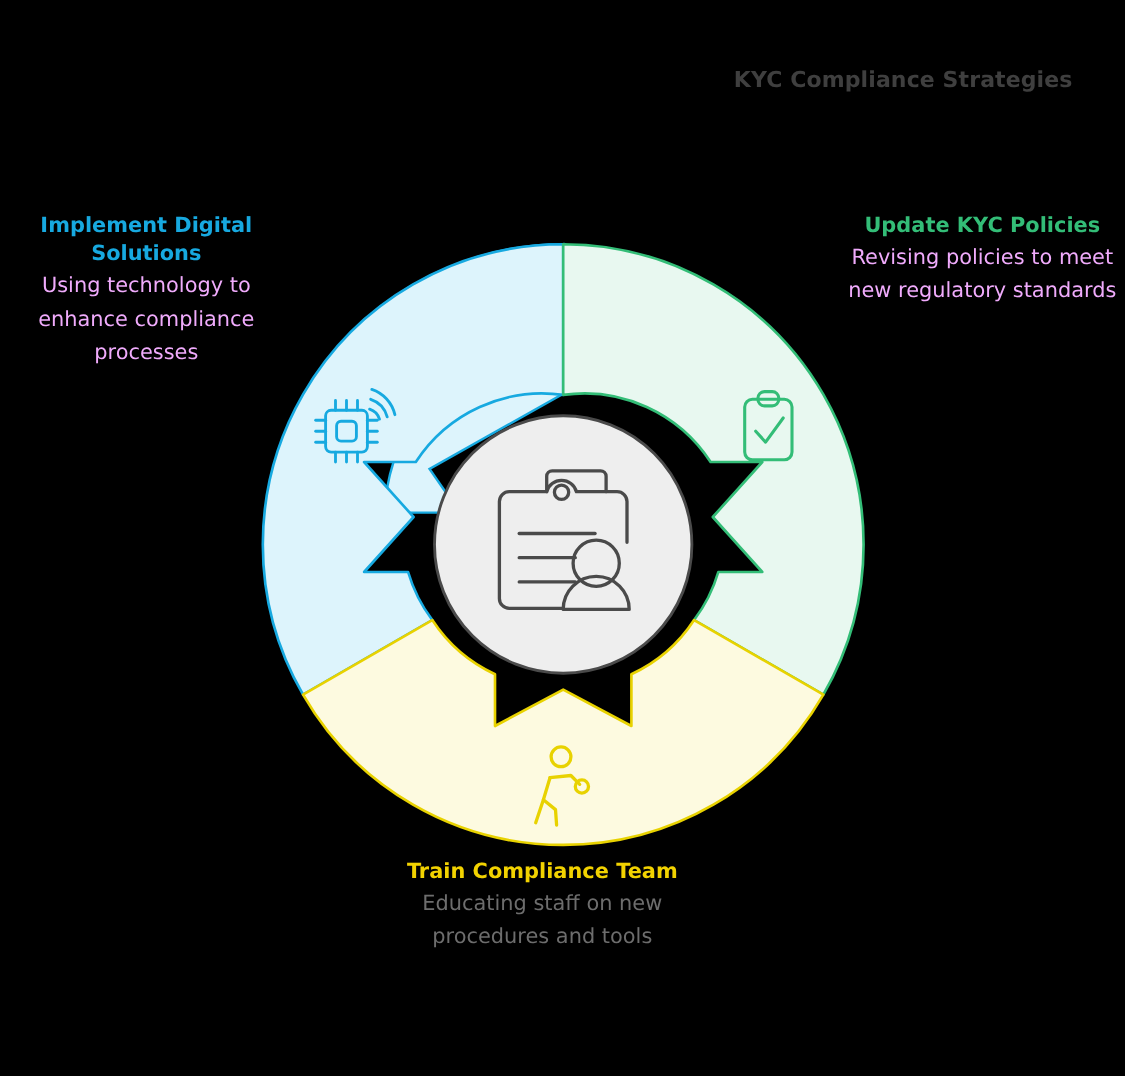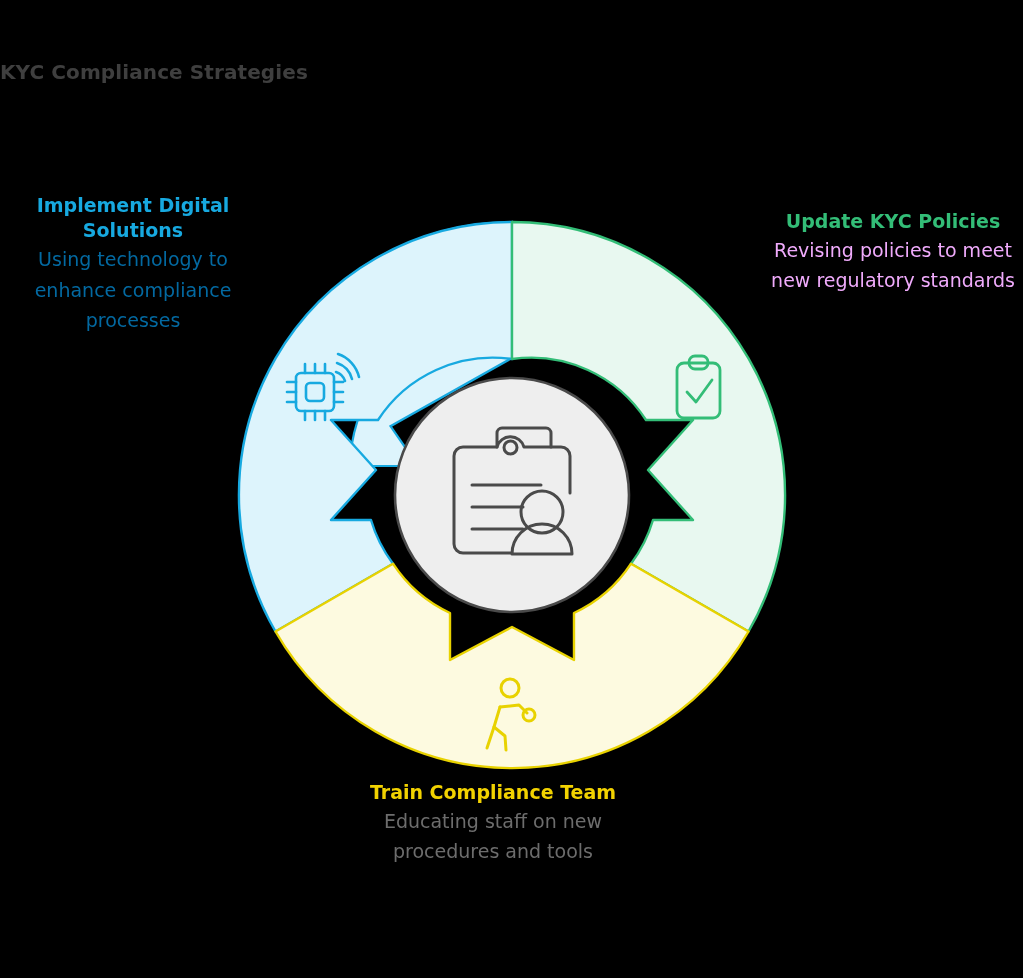--- a/index.html
+++ b/index.html
@@ -22,7 +22,7 @@
     top: 60px;
     left: 0;
     width: 975px;
-    text-align: left;
+    text-align: right;
     font-size: 20px;
     font-weight: bold;
     color: #3f3f3f;

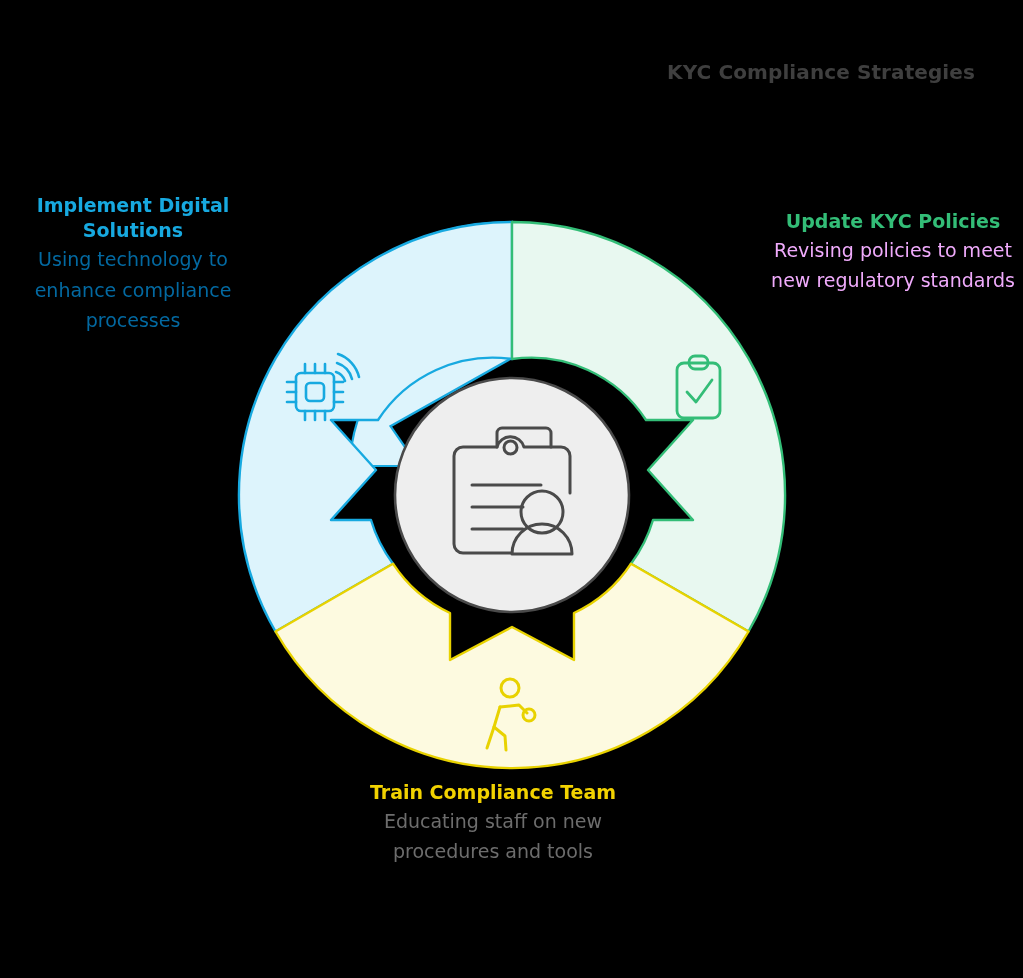--- a/index.html
+++ b/index.html
@@ -64,7 +64,7 @@
   }
 
   #label-left  { left: 8px;  top: 178px; }
-  #label-right { left: 768px; top: 194px; }
+  #label-right { left: 768px; top: 178px; }
   #label-bottom{ left: 368px; top: 765px; }
 
   #label-left  .label-title { color: #17a9e0; }

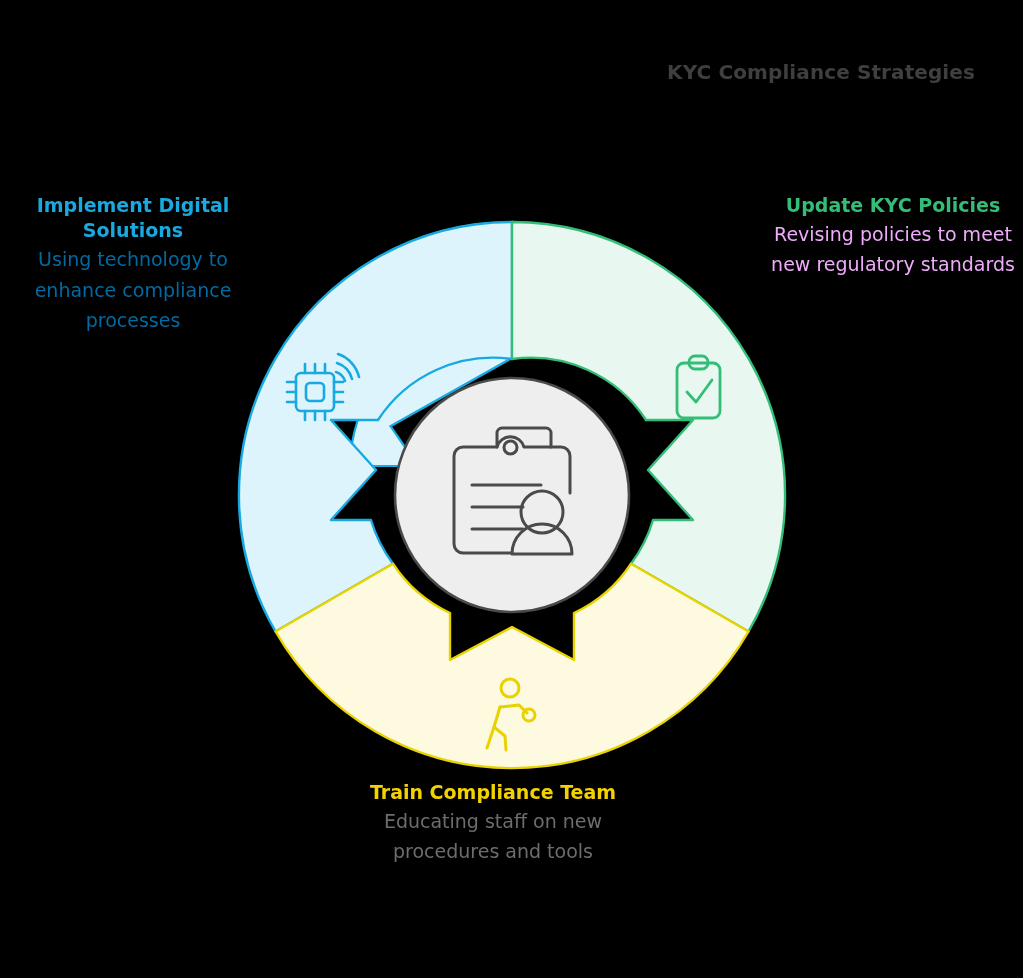--- a/index.html
+++ b/index.html
@@ -218,7 +218,7 @@
 
   <div class="label-block" id="label-left">
     <div class="label-title" style="color: rgb(23, 169, 224);">Implement Digital Solutions</div>
-    <div class="label-desc" style="color: #0369a1;">Using technology to enhance compliance processes</div>
+    <div class="label-desc" style="color: #f0abfc;">Using technology to enhance compliance processes</div>
   </div>
 
   <div class="label-block" id="label-right">

